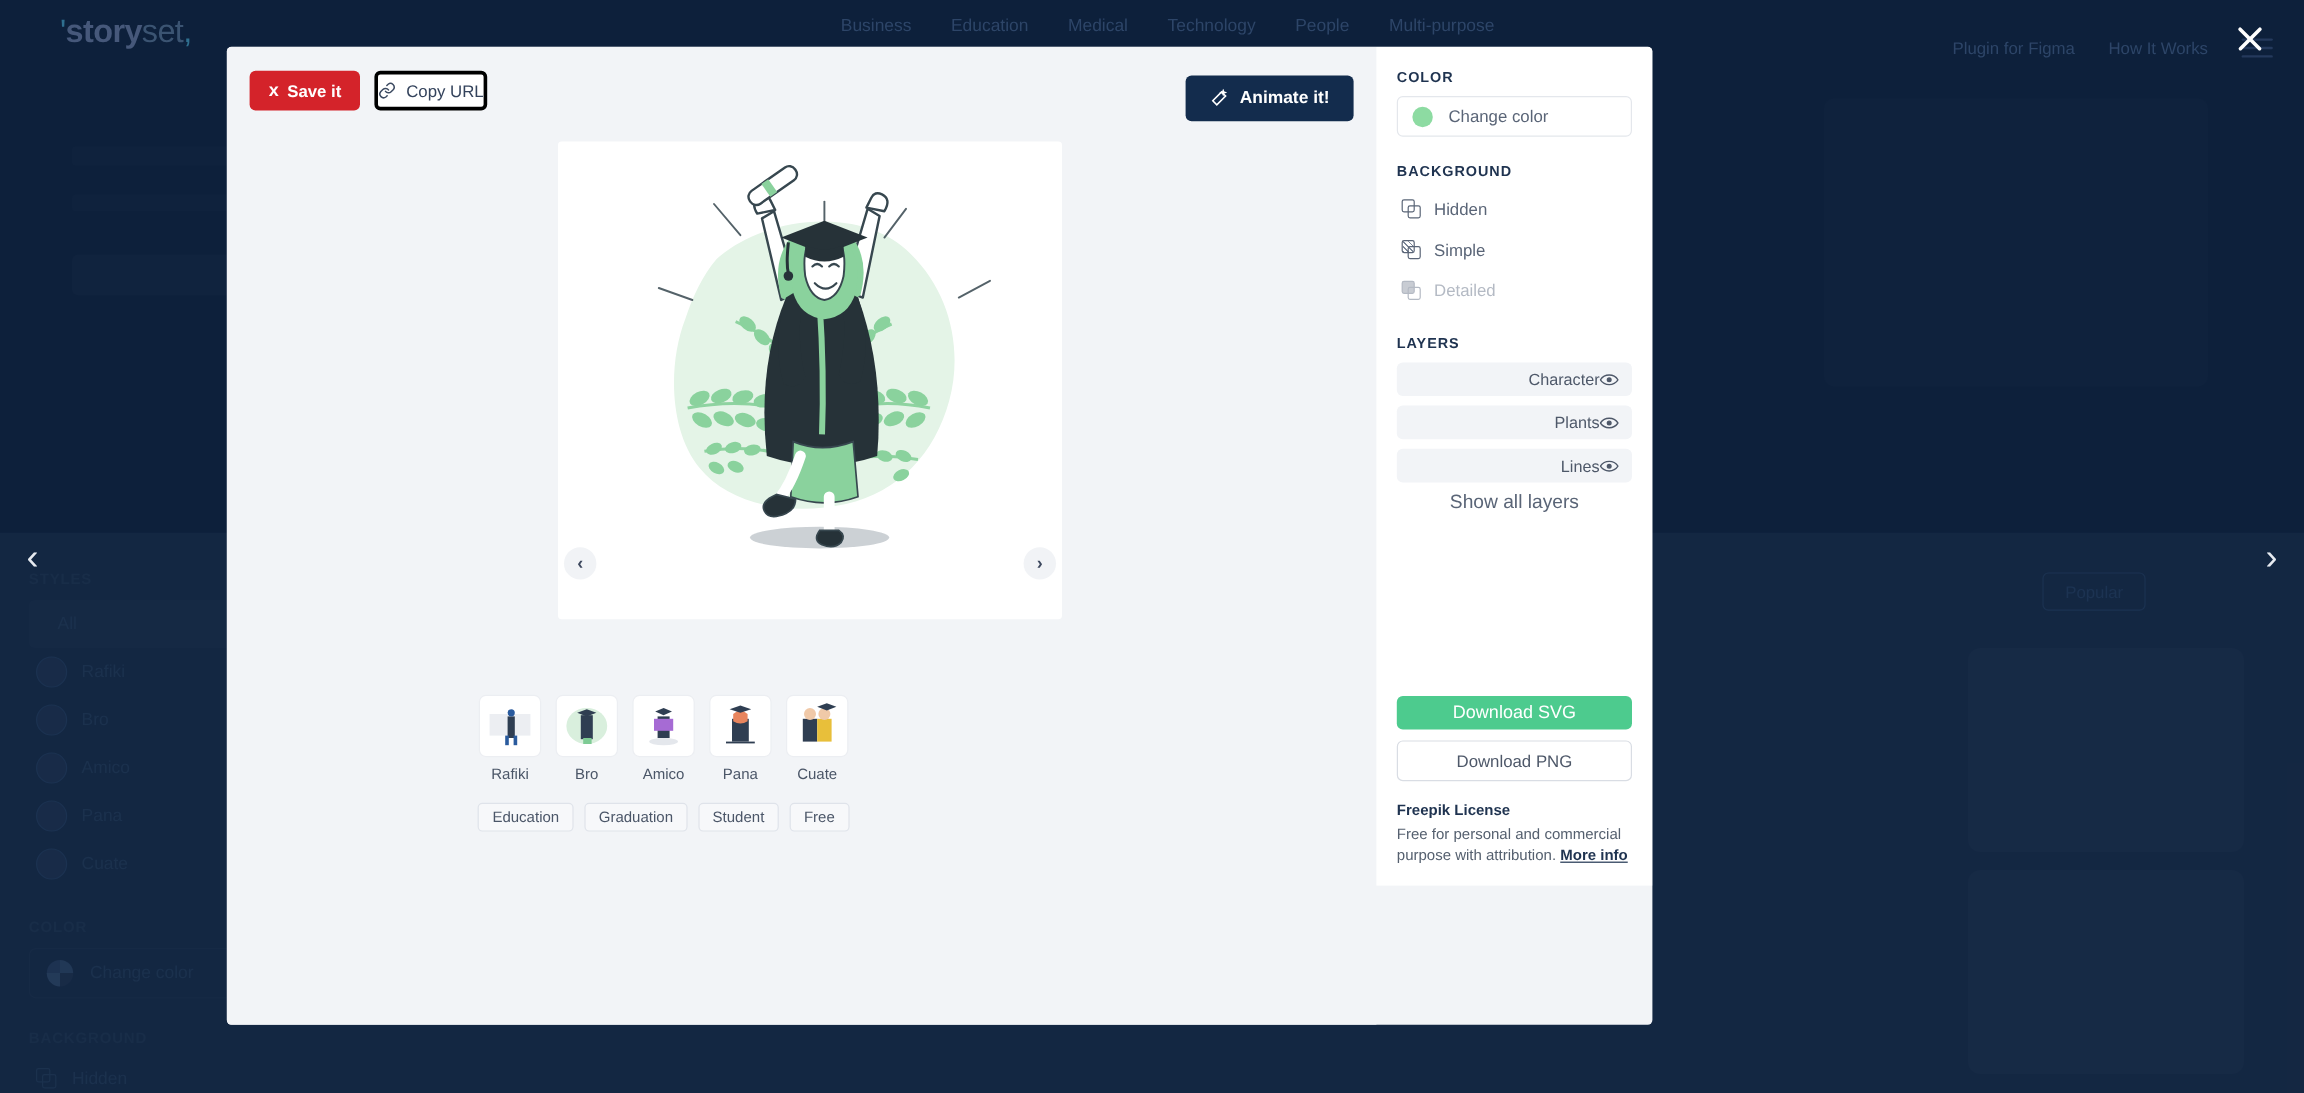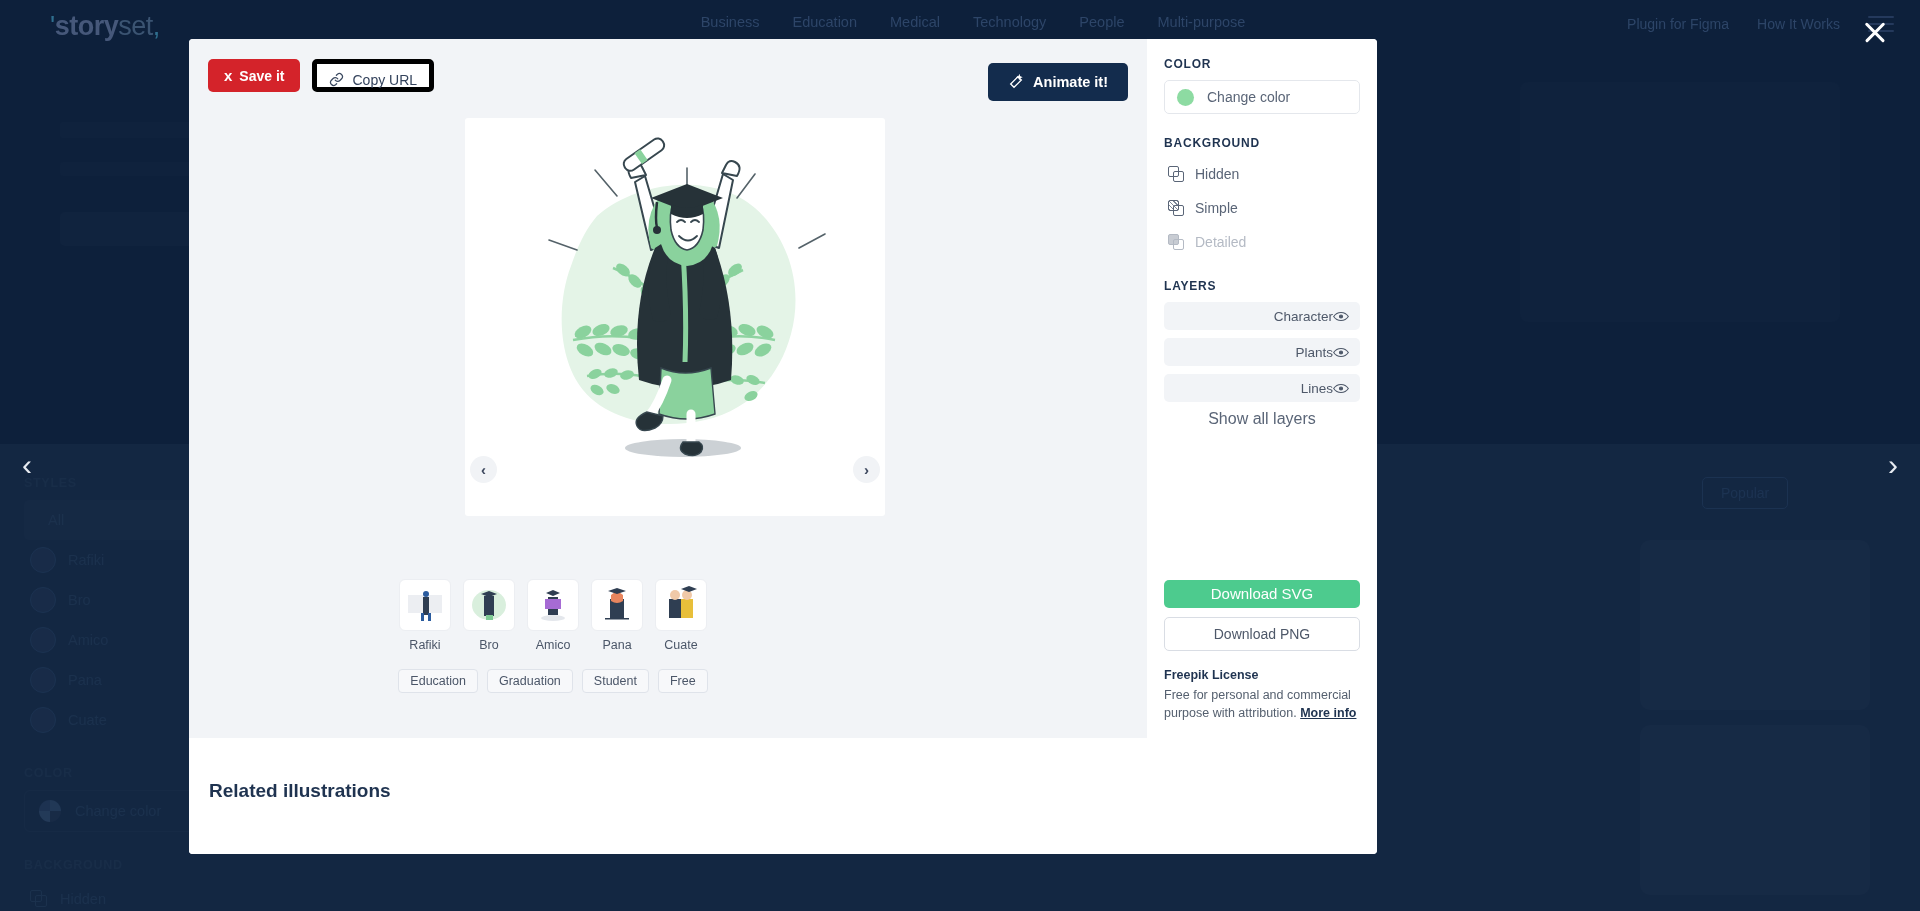--- a/index.html
+++ b/index.html
@@ -33,7 +33,7 @@
     color: #2d4568; font-size: 14.5px; text-decoration: none;
   }
   .bg-nav-right {
-    position: absolute; right: 26px; top: 16px;
+    position: absolute; right: 26px; top: 32px;
     display: flex; align-items: center; gap: 28px; text-align: right;
   }
   .bg-nav-right a { color: #2d4568; font-size: 14px; text-decoration: none; }

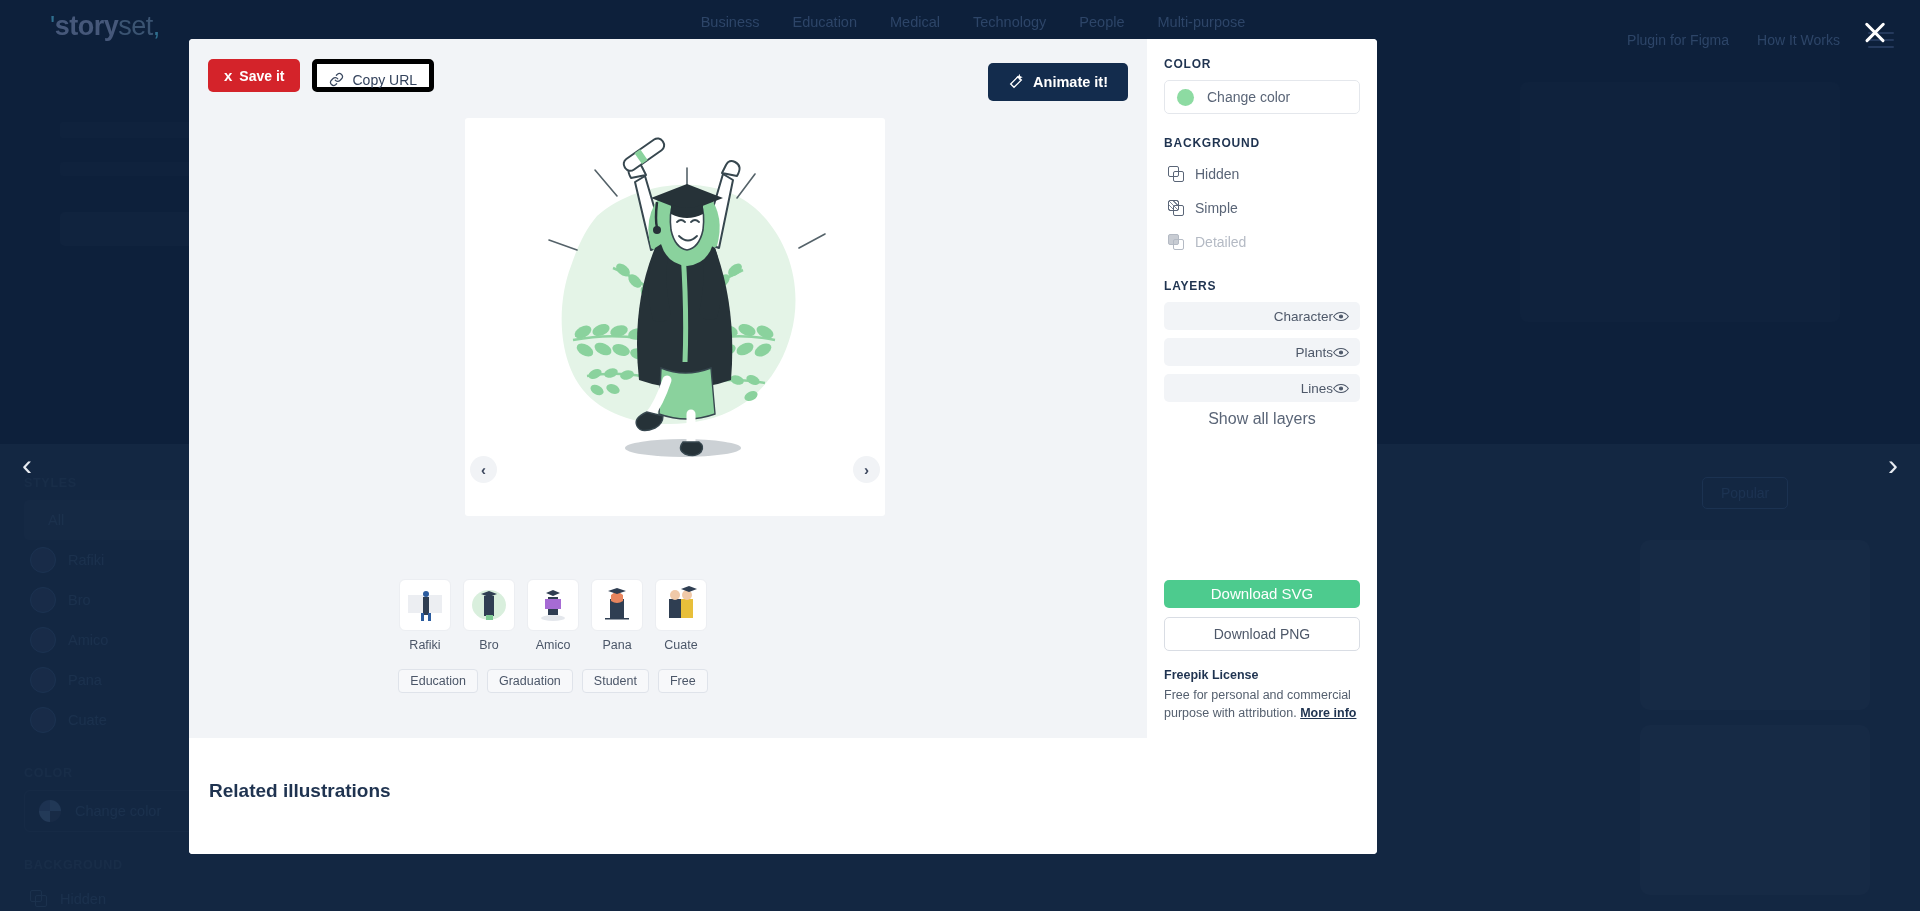--- a/index.html
+++ b/index.html
@@ -149,9 +149,9 @@
     height: 33px;
   }
   .btn-copy {
-    display: flex; gap: 8px;
+    display: flex; align-items: center; gap: 8px;
     background: #fff; color: #34435c; font-size: 14px;
-    border: 5px solid #000000; border-radius: 5px; padding: 8px 12px; cursor: pointer;
+    border: 3px solid #000000; border-radius: 5px; padding: 8px 0; cursor: pointer;
     height: 33px;
   }
   .pin-ic { font-size: 15px; font-weight: 700; line-height: 1; }

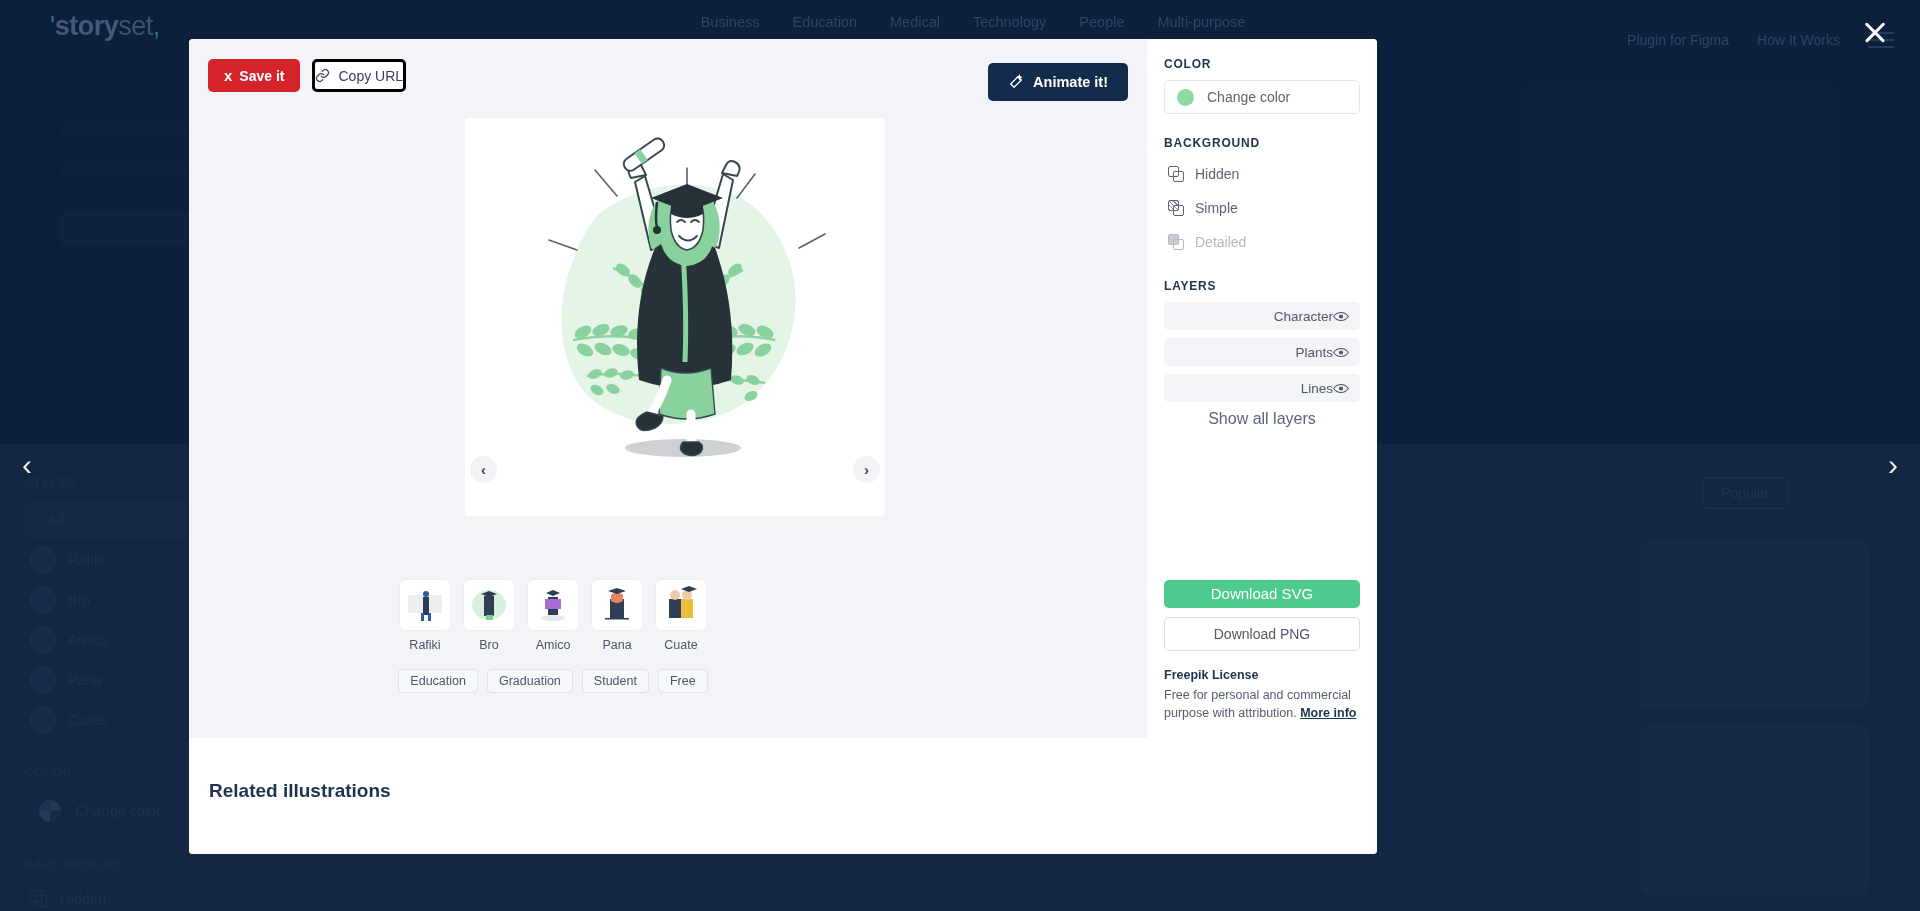--- a/index.html
+++ b/index.html
@@ -640,9 +640,6 @@
     </div>
   </div>
 
-  <div class="related">
-    <h2>Related illustrations</h2>
-  </div>
 </div>
 
 </body></html>

